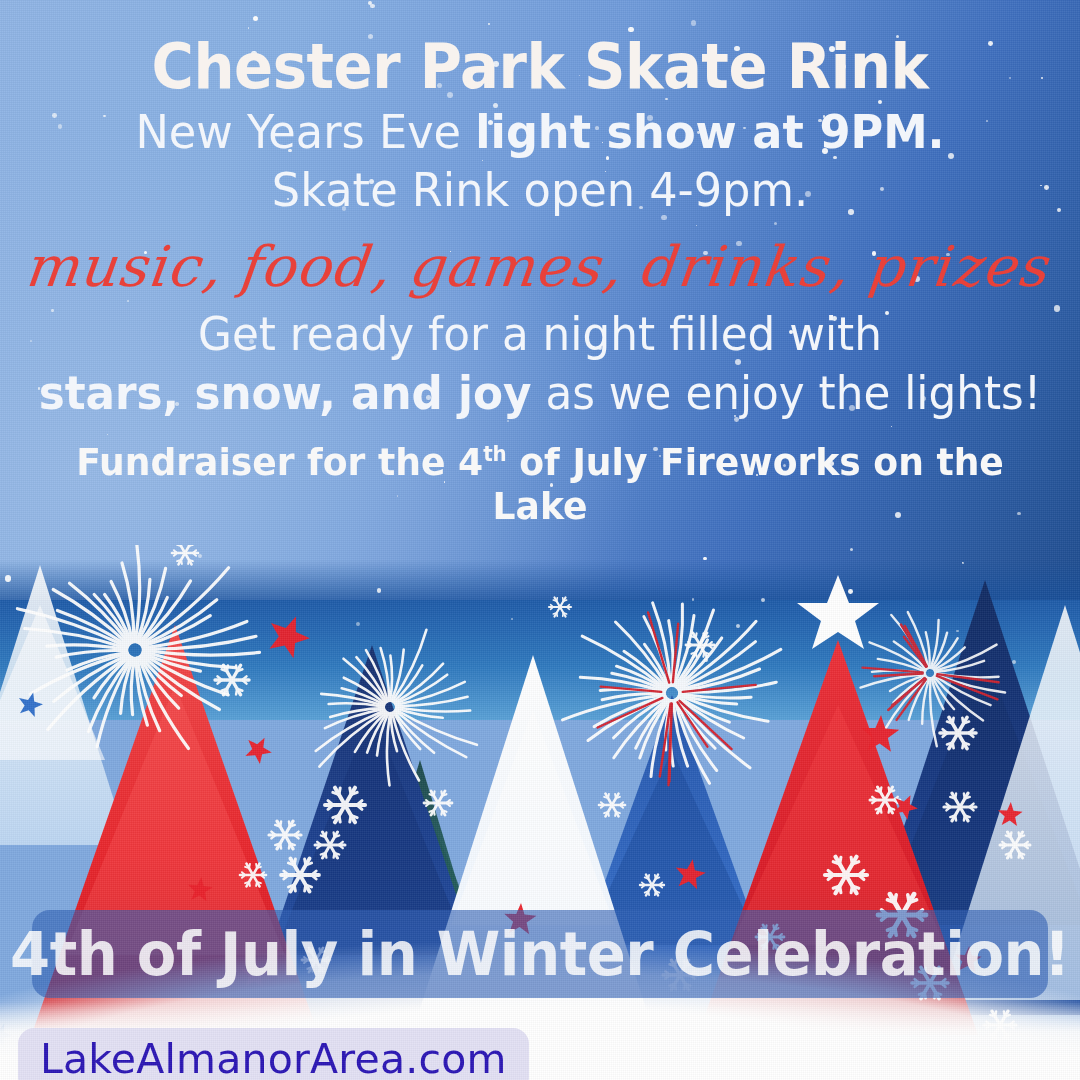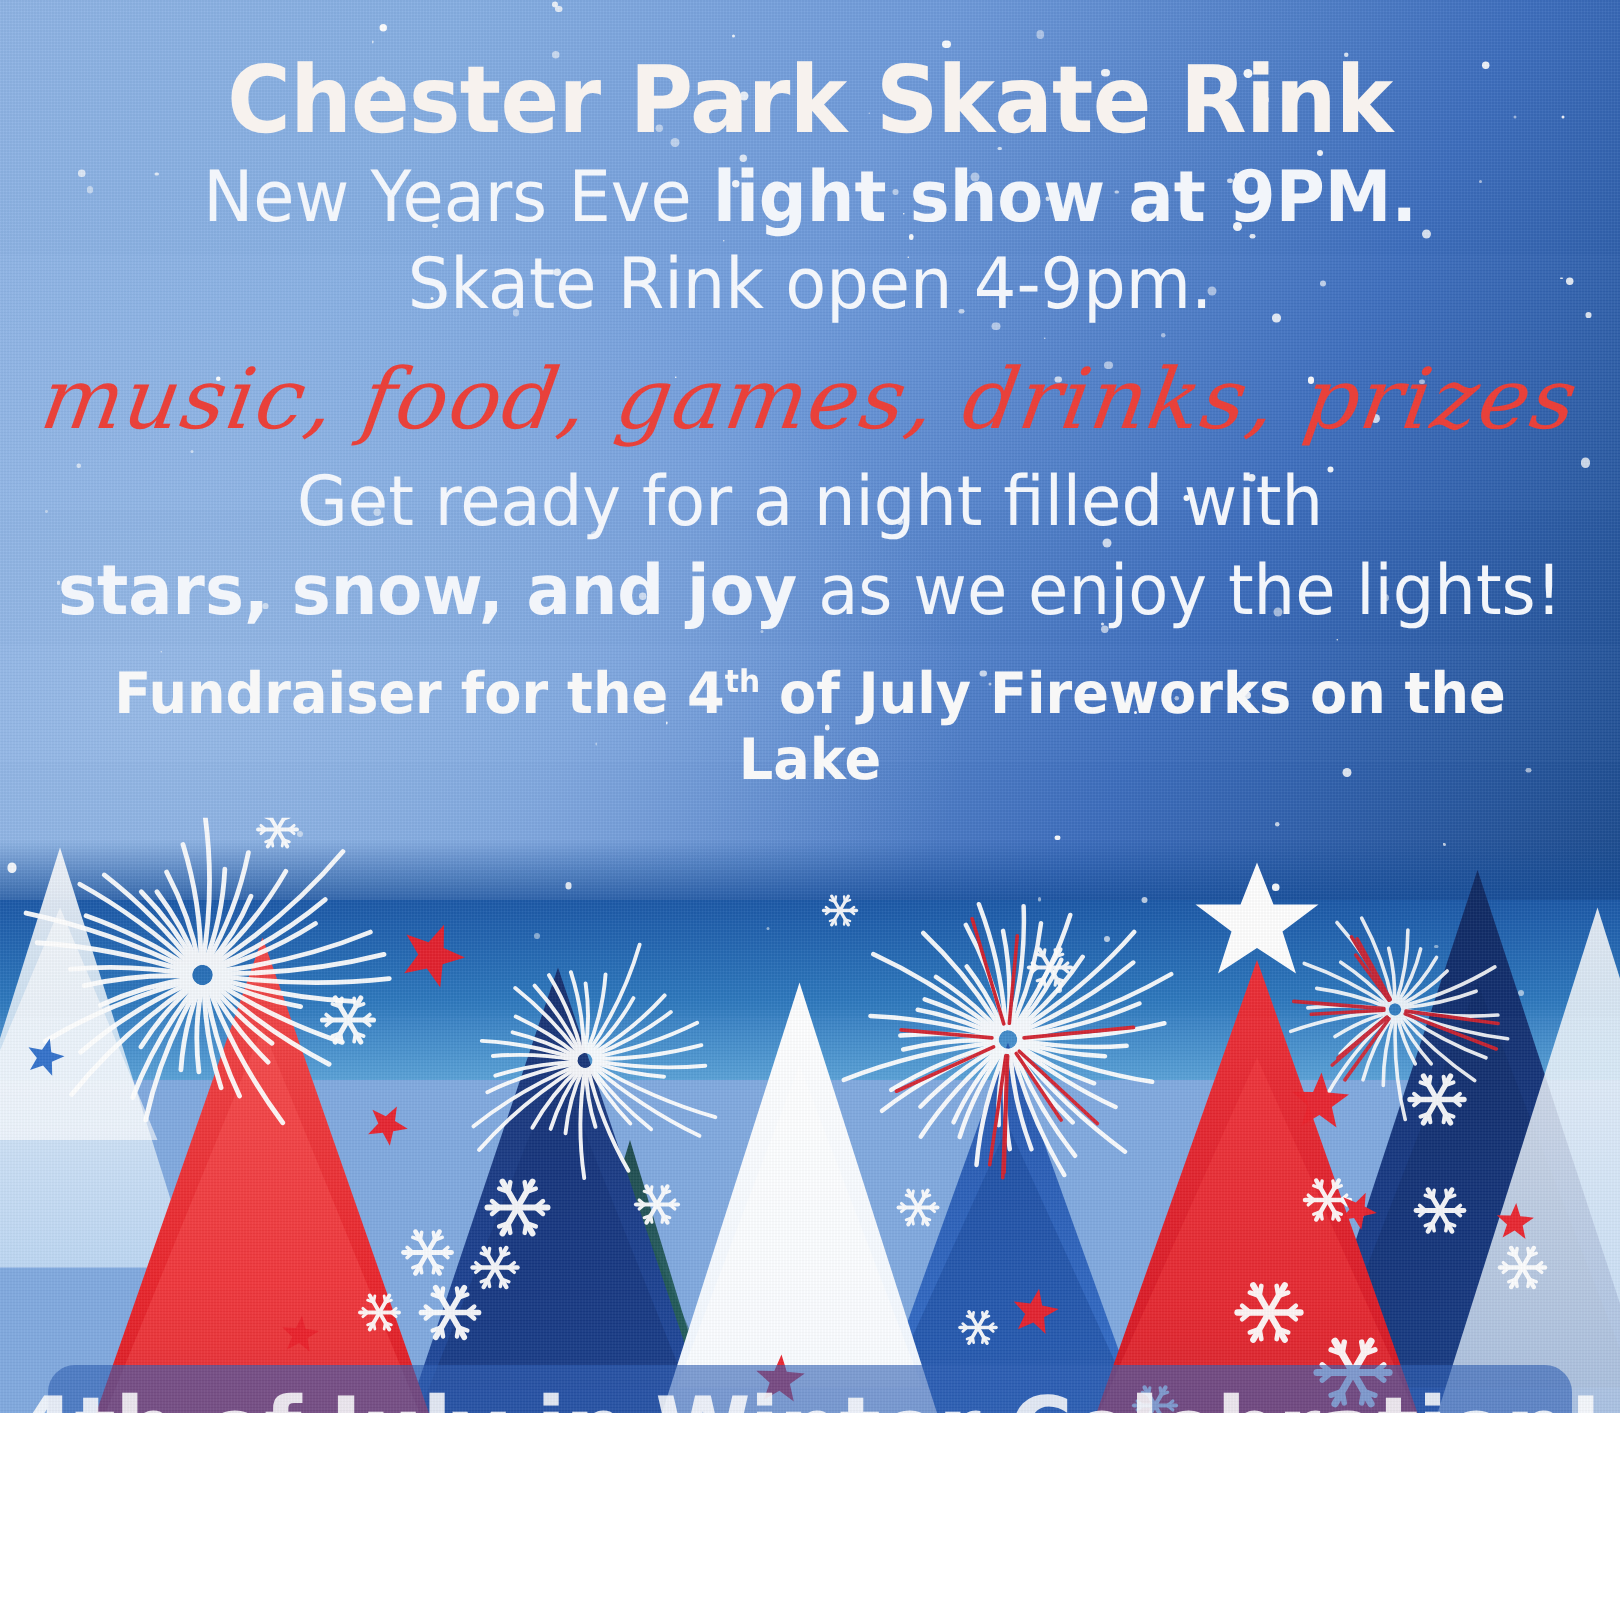--- a/index.html
+++ b/index.html
@@ -7,7 +7,7 @@
 
   .poster{
     position:relative;
-    width:1080px;height:942px;
+    width:1080px;height:1080px;
     overflow:hidden;
     background:#7FA8DE;
   }

